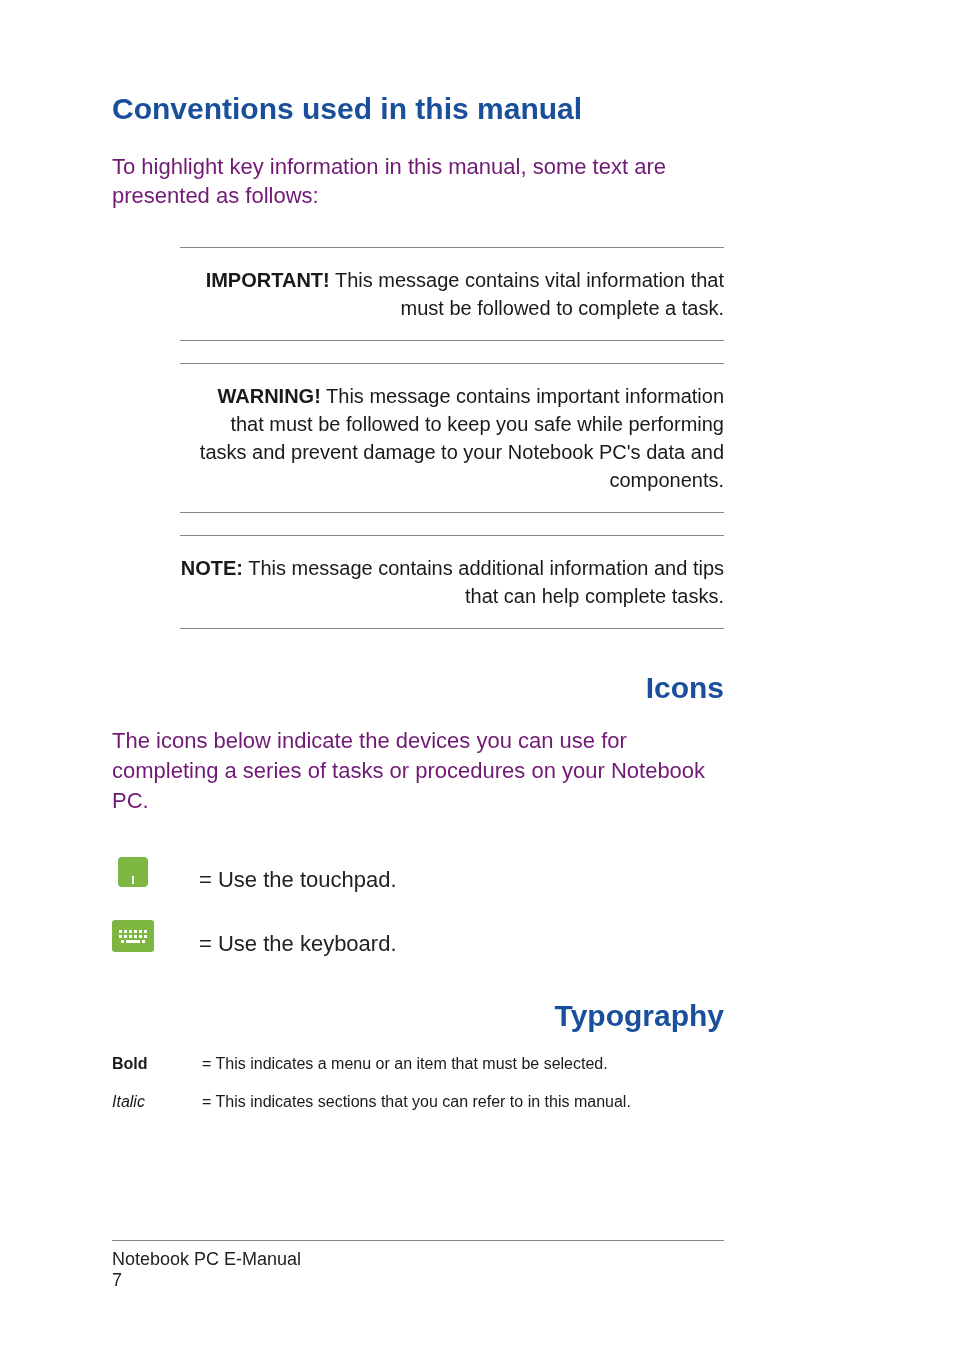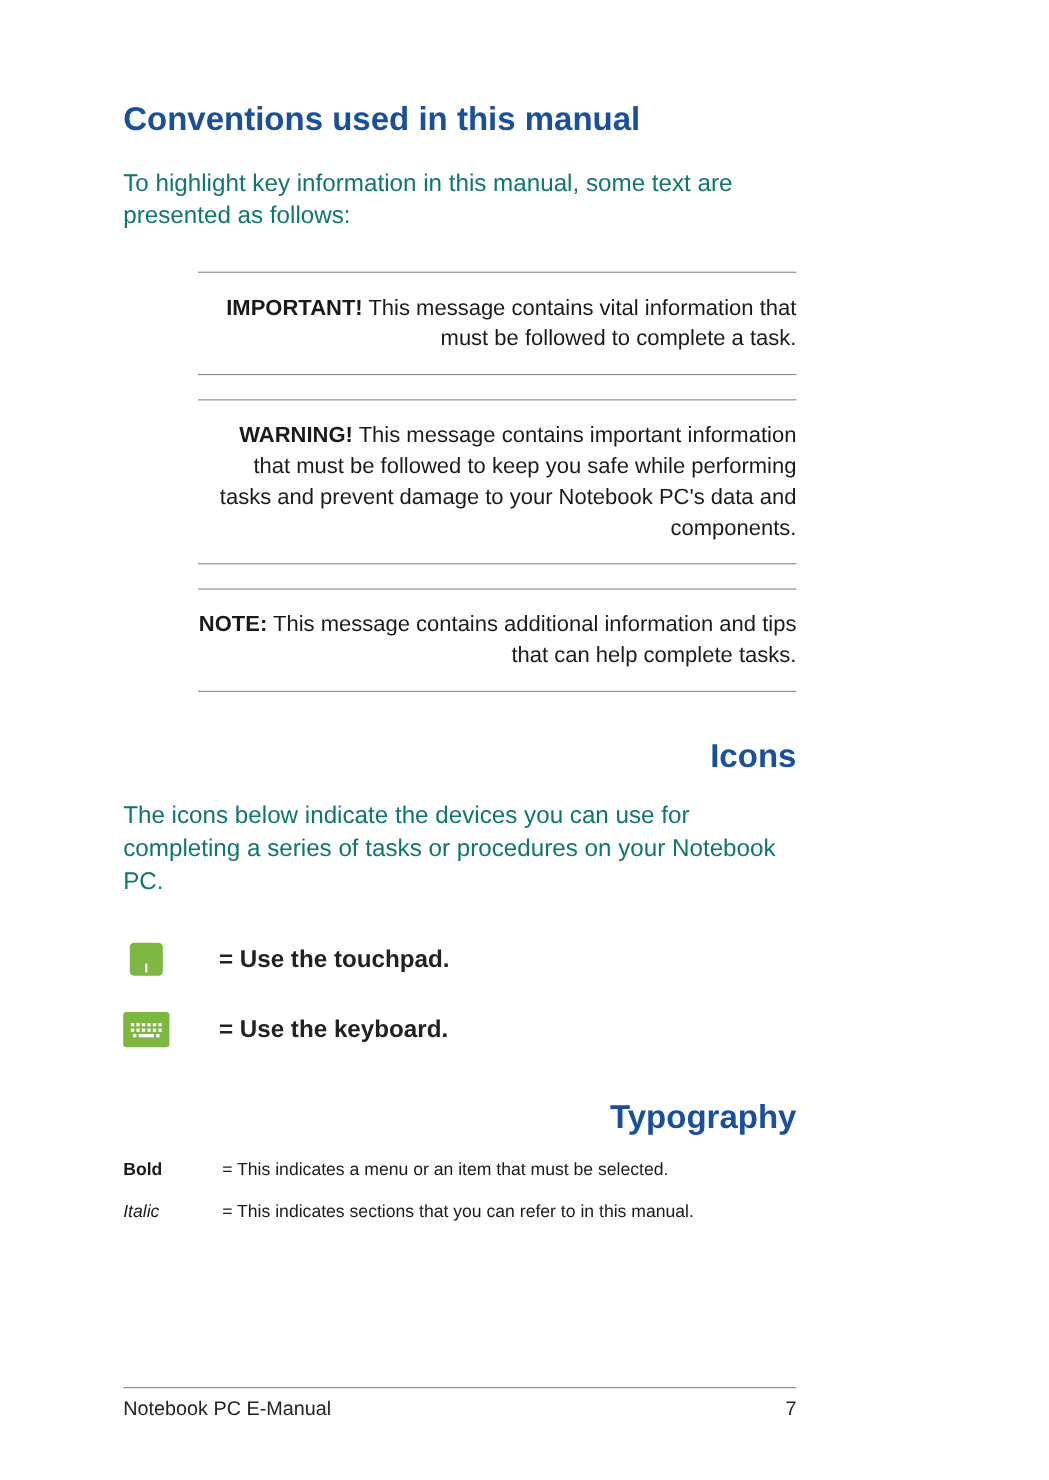--- a/index.html
+++ b/index.html
@@ -34,7 +34,7 @@
   .body-text {
     font-size: 22px;
     line-height: 1.35;
-    color: #0f766e;
+    color: #701a75;
     margin: 0 0 36px 0;
   }
   .callout-wrap {

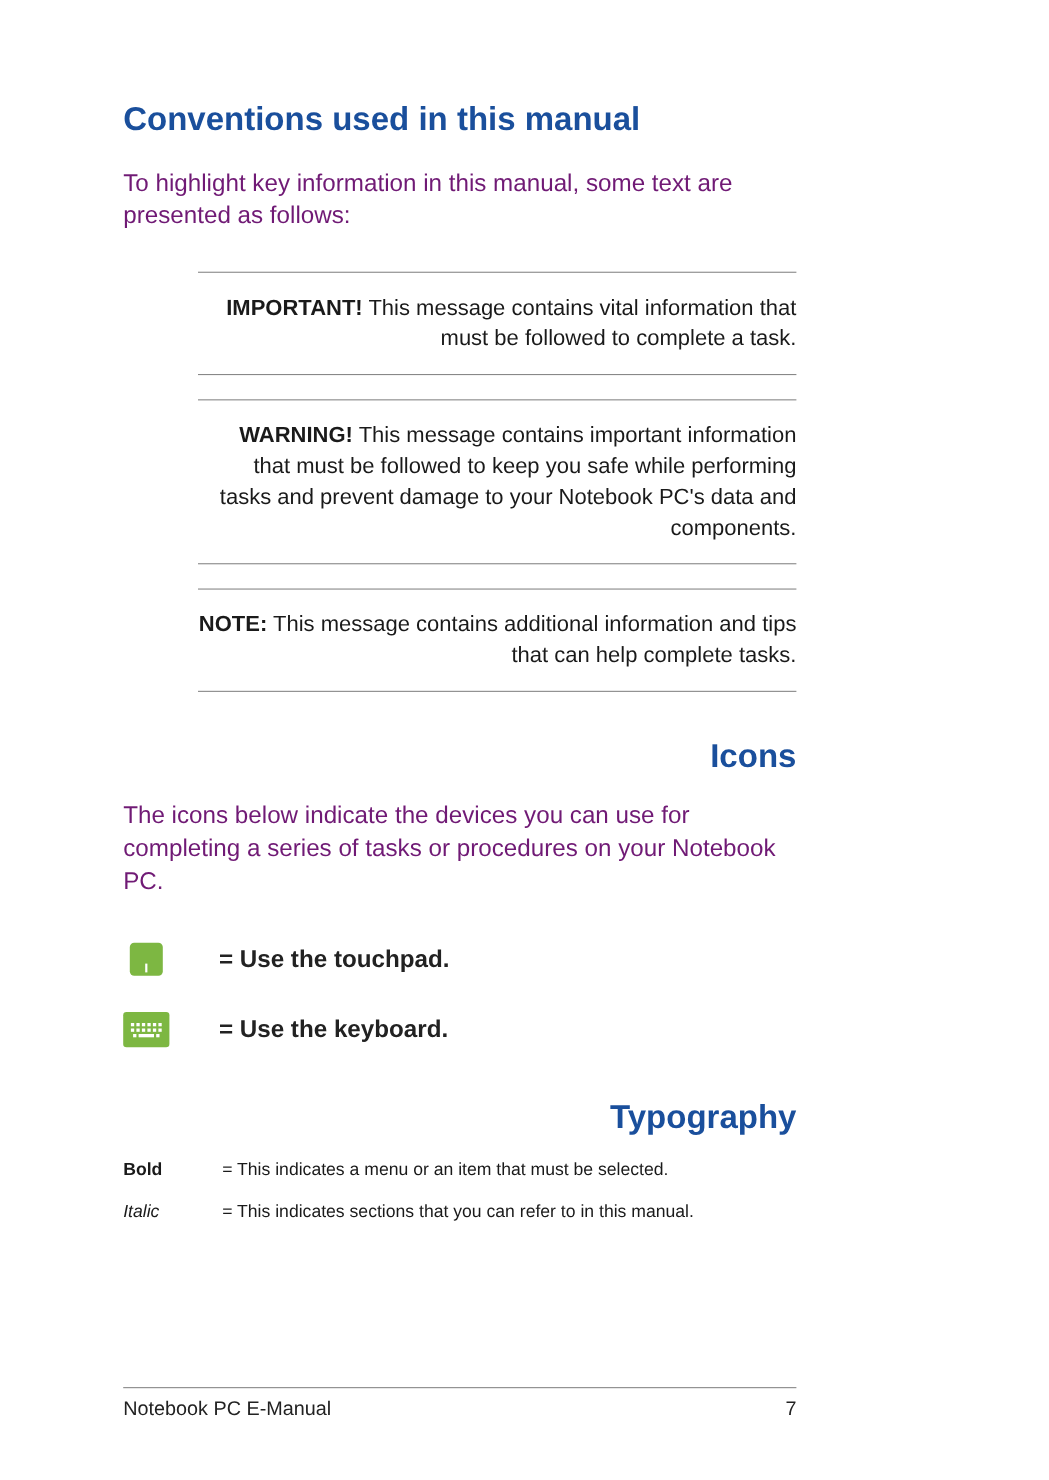--- a/index.html
+++ b/index.html
@@ -58,9 +58,8 @@
   }
   .icon-row {
     display: flex;
-    align-items: center;
+    align-items: flex-end;
     margin-bottom: 22px;
-    font-weight: bold;
   }
   .icon-box {
     width: 42px;

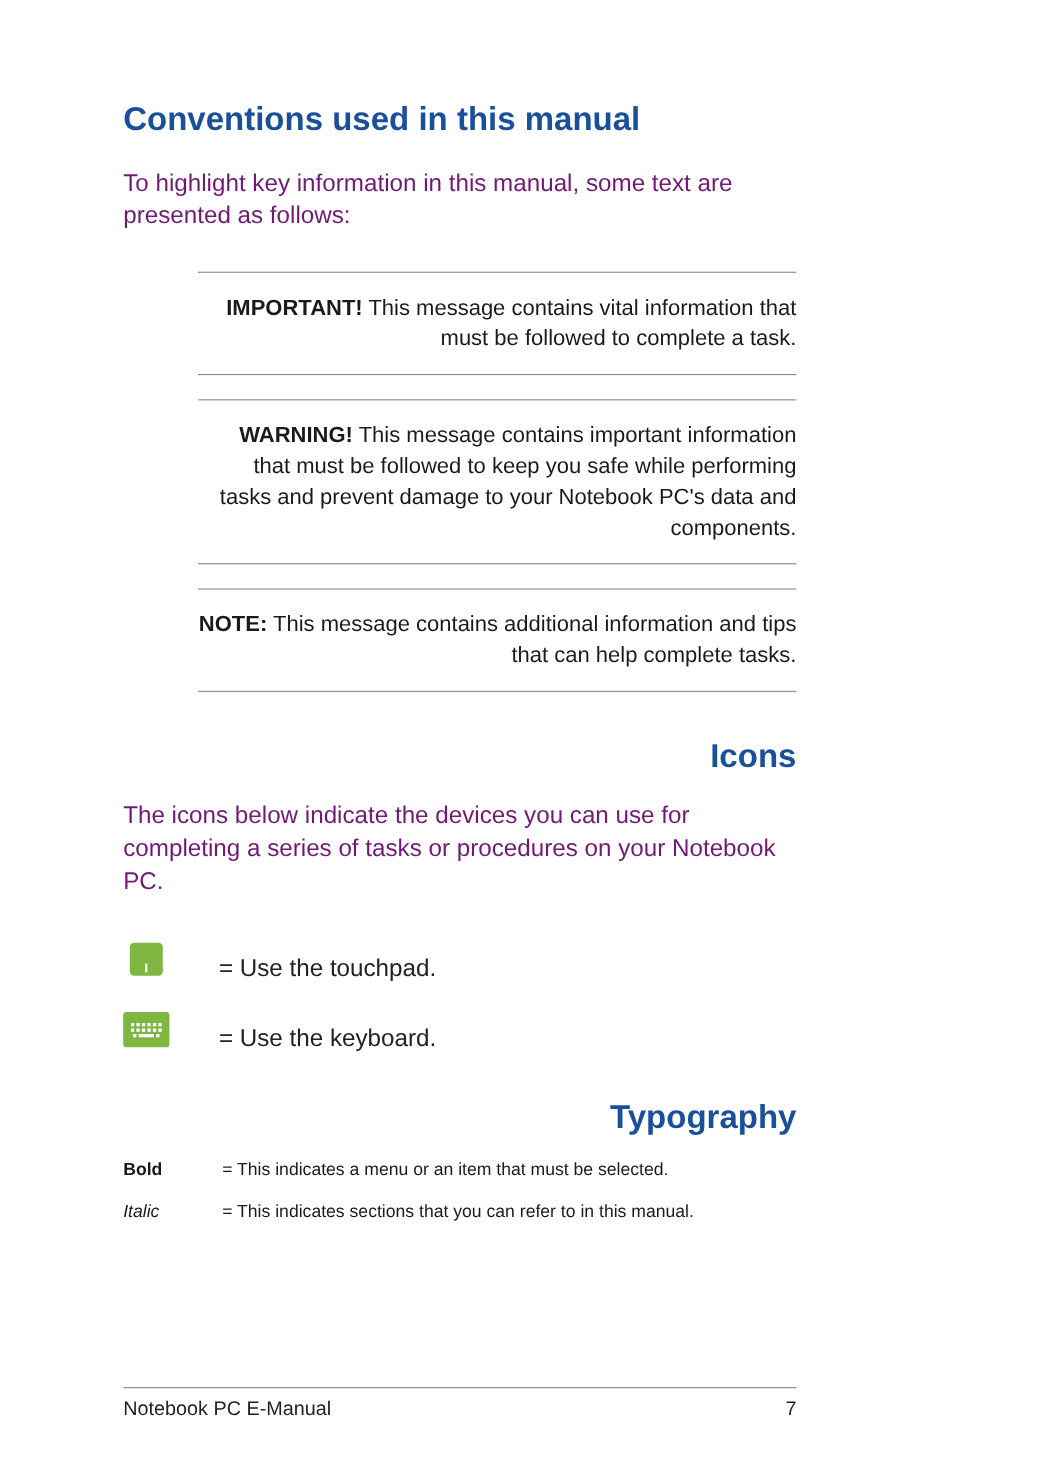--- a/index.html
+++ b/index.html
@@ -151,6 +151,7 @@
     justify-content: space-between;
     font-size: 18px;
     color: #222;
+    flex-direction: column;
   }
 </style>
 </head>

